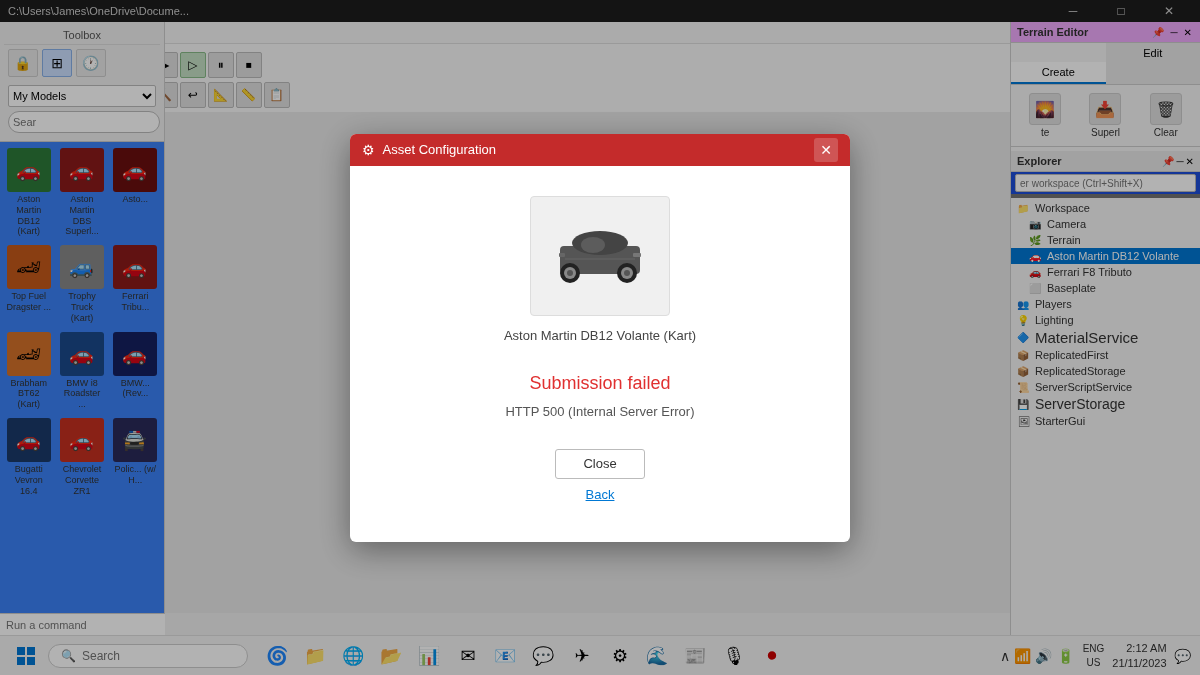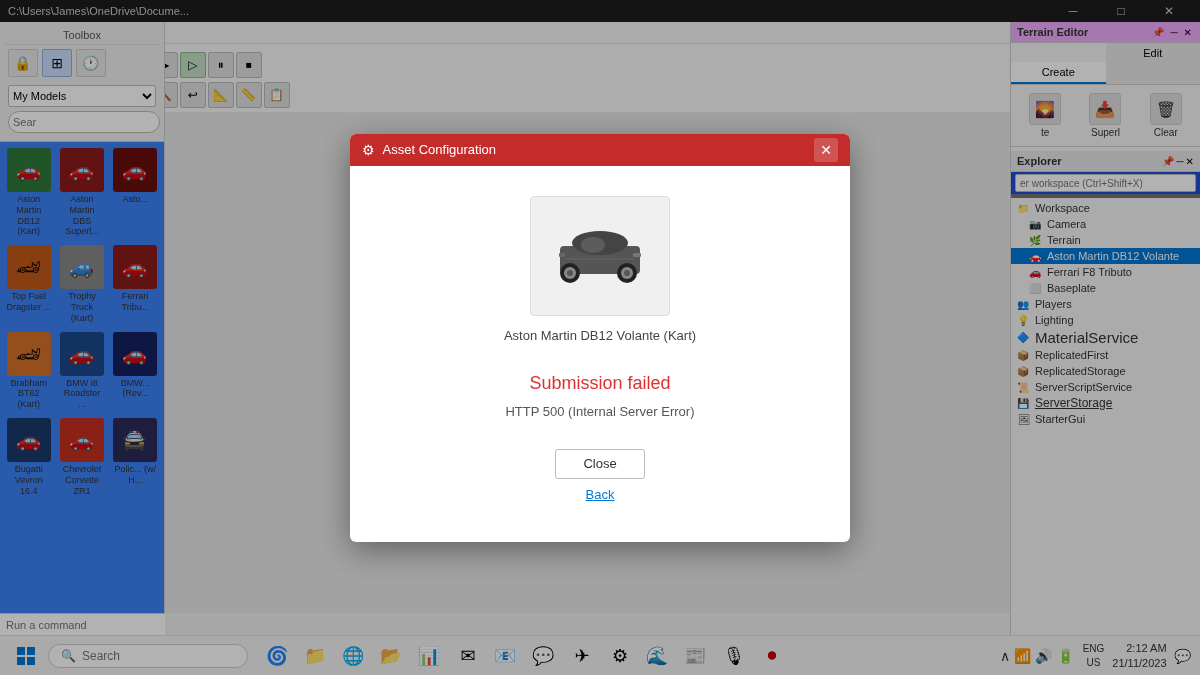--- a/index.html
+++ b/index.html
@@ -760,7 +760,7 @@
           </div>
           <div class="tree-item">
             <span class="tree-icon">💾</span>
-            <span style="font-size: 12px; text-decoration: underline;">ServerStorage</span>
+            <span style="font-size: 14px;">ServerStorage</span>
           </div>
           <div class="tree-item">
             <span class="tree-icon">🖼</span>

